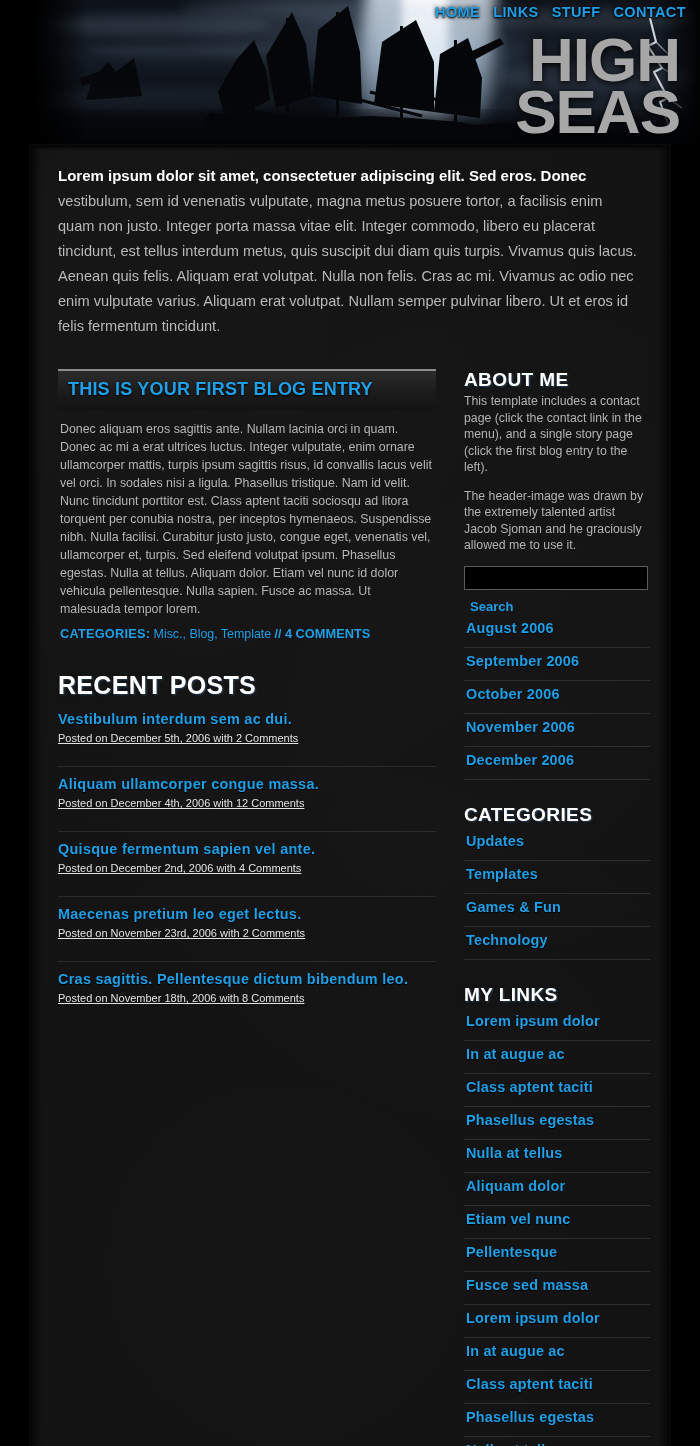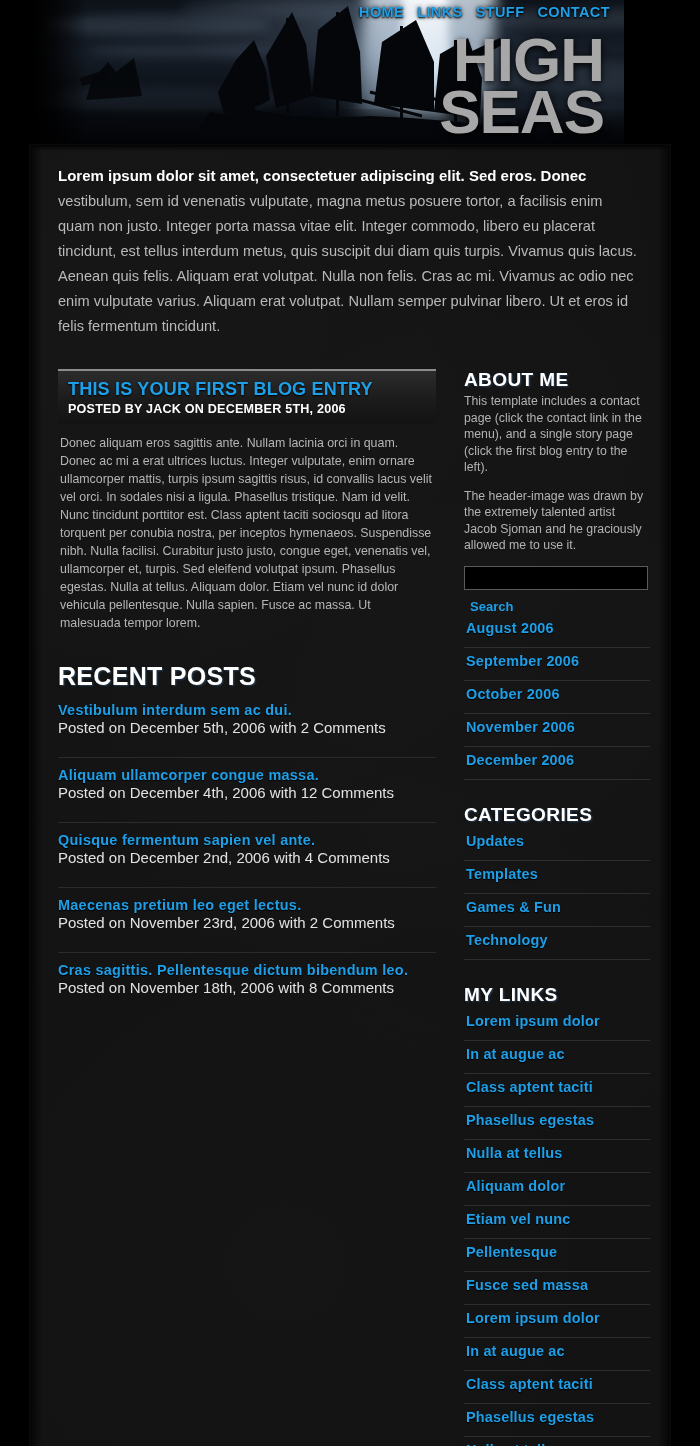--- a/index.html
+++ b/index.html
@@ -27,7 +27,7 @@
   
   .banner {
     position: relative;
-    width: 624px;
+    width: 700px;
     height: 145px;
     background: #05070b;
     overflow: hidden;

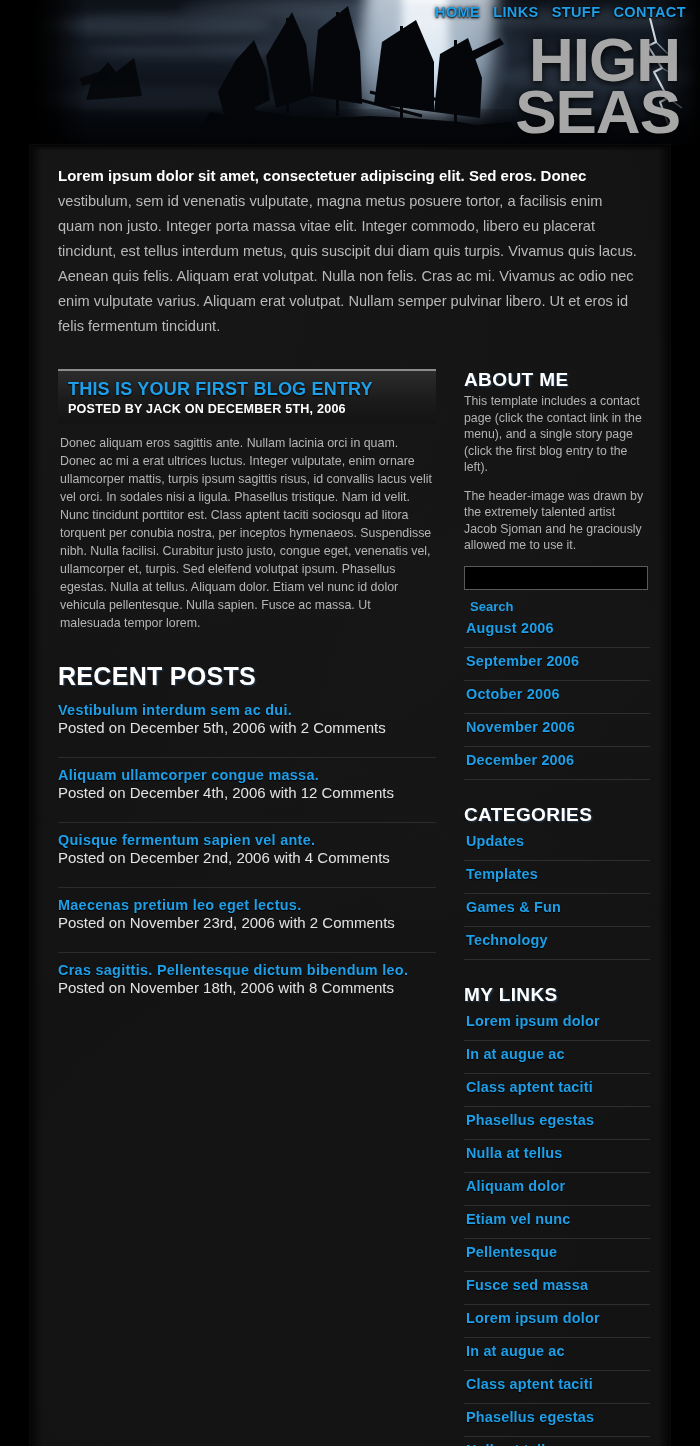--- a/index.html
+++ b/index.html
@@ -369,7 +369,6 @@
           <div class="post">
             <div class="post-head">
               <a href="#" class="post-title" style="text-decoration:none;display:block">THIS IS YOUR FIRST BLOG ENTRY</a>
-              <p class="post-meta">POSTED BY JACK ON DECEMBER 5TH, 2006</p>
             </div>
             <p class="post-body">Donec aliquam eros sagittis ante. Nullam lacinia orci in quam. Donec ac mi a erat ultrices luctus. Integer vulputate, enim ornare ullamcorper mattis, turpis ipsum sagittis risus, id convallis lacus velit vel orci. In sodales nisi a ligula. Phasellus tristique. Nam id velit. Nunc tincidunt porttitor est. Class aptent taciti sociosqu ad litora torquent per conubia nostra, per inceptos hymenaeos. Suspendisse nibh. Nulla facilisi. Curabitur justo justo, congue eget, venenatis vel, ullamcorper et, turpis. Sed eleifend volutpat ipsum. Phasellus egestas. Nulla at tellus. Aliquam dolor. Etiam vel nunc id dolor vehicula pellentesque. Nulla sapien. Fusce ac massa. Ut malesuada tempor lorem.</p>
           </div>

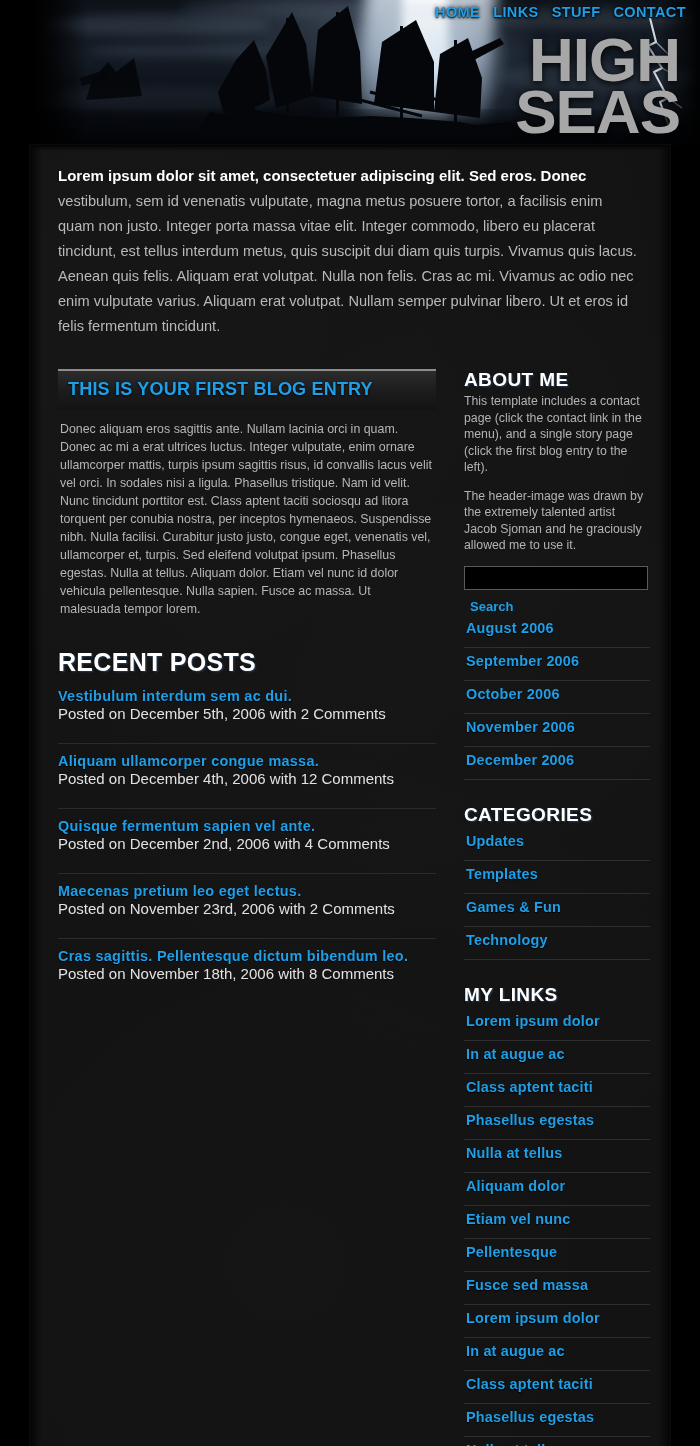--- a/index.html
+++ b/index.html
@@ -371,6 +371,14 @@
               <a href="#" class="post-title" style="text-decoration:none;display:block">THIS IS YOUR FIRST BLOG ENTRY</a>
             </div>
             <p class="post-body">Donec aliquam eros sagittis ante. Nullam lacinia orci in quam. Donec ac mi a erat ultrices luctus. Integer vulputate, enim ornare ullamcorper mattis, turpis ipsum sagittis risus, id convallis lacus velit vel orci. In sodales nisi a ligula. Phasellus tristique. Nam id velit. Nunc tincidunt porttitor est. Class aptent taciti sociosqu ad litora torquent per conubia nostra, per inceptos hymenaeos. Suspendisse nibh. Nulla facilisi. Curabitur justo justo, congue eget, venenatis vel, ullamcorper et, turpis. Sed eleifend volutpat ipsum. Phasellus egestas. Nulla at tellus. Aliquam dolor. Etiam vel nunc id dolor vehicula pellentesque. Nulla sapien. Fusce ac massa. Ut malesuada tempor lorem.</p>
+            <div class="post-cats">
+              <span class="lbl">CATEGORIES:</span>
+              <a href="#">Misc.,</a>
+              <a href="#">Blog,</a>
+              <a href="#">Template</a>
+              <span class="sep">//</span>
+              <a href="#" class="cmts">4 COMMENTS</a>
+            </div>
           </div>
 
           <h2 class="section">RECENT POSTS</h2>

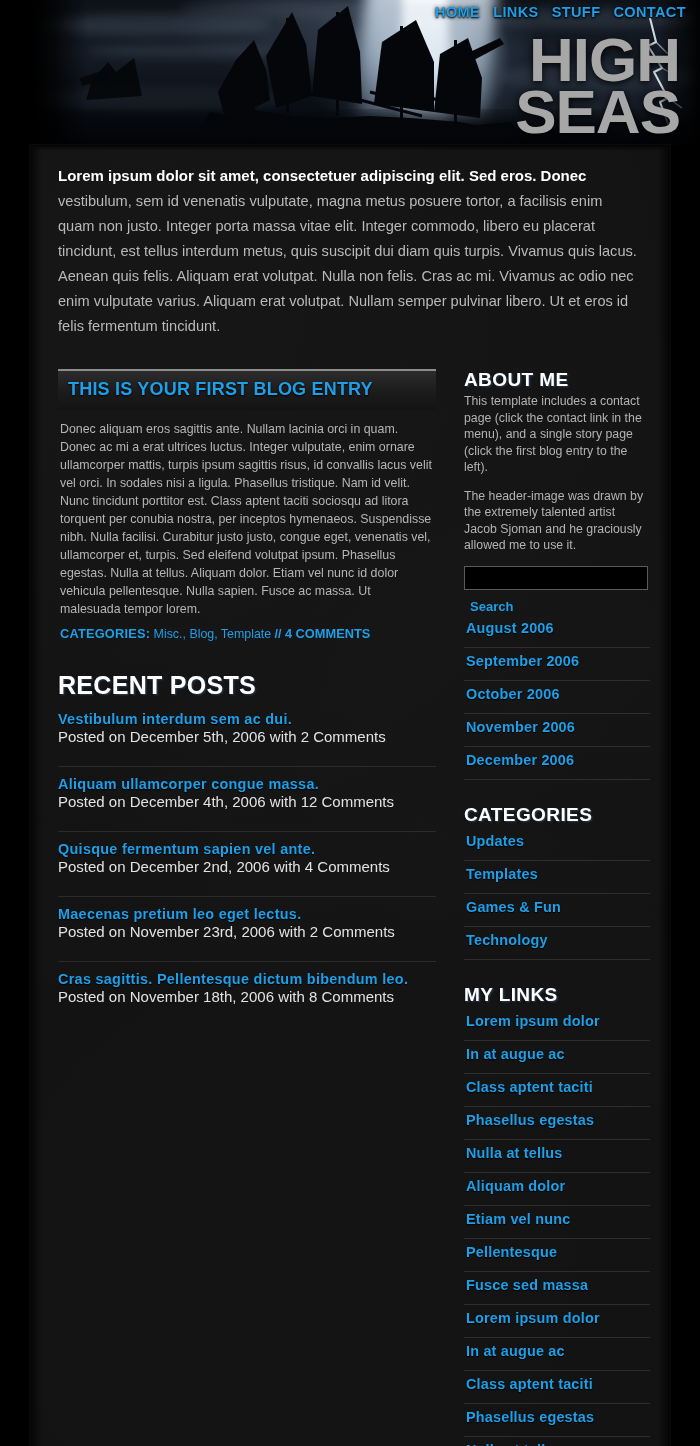--- a/index.html
+++ b/index.html
@@ -237,7 +237,7 @@
     margin-bottom: 1px;
     text-shadow: 0 1px 1px #000;
   }
-  .rp-meta { color: #e2e2e2; font-size: 15px; }
+  .rp-meta { color: #e2e2e2; font-size: 11px; text-decoration: underline; }
 
   
   h3.side-h {

